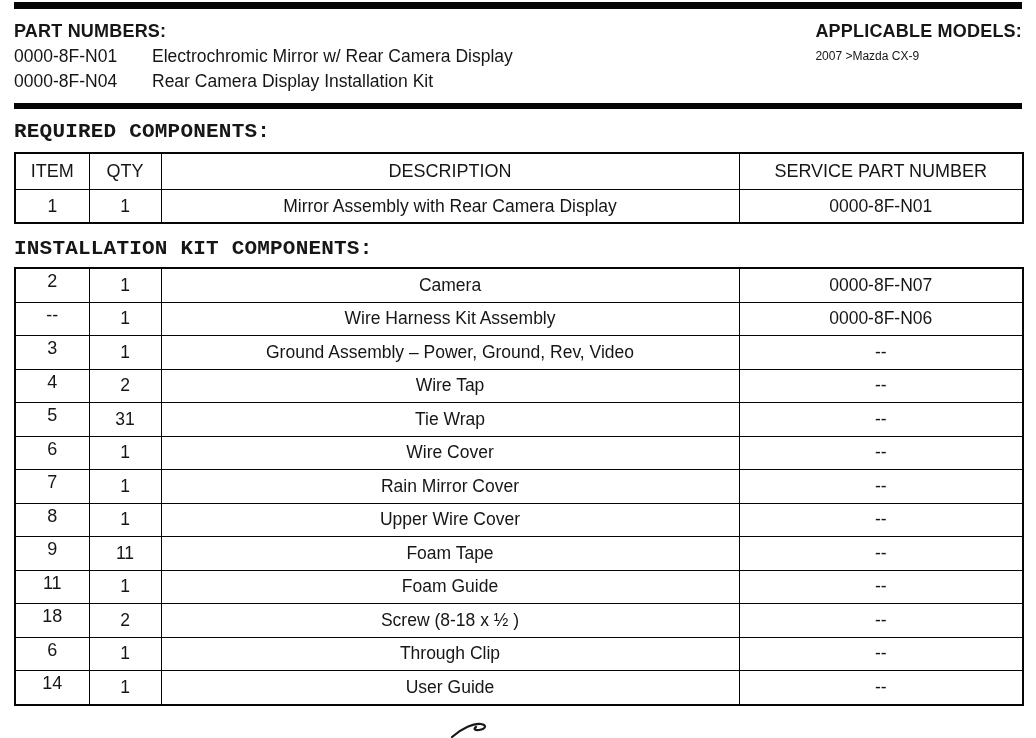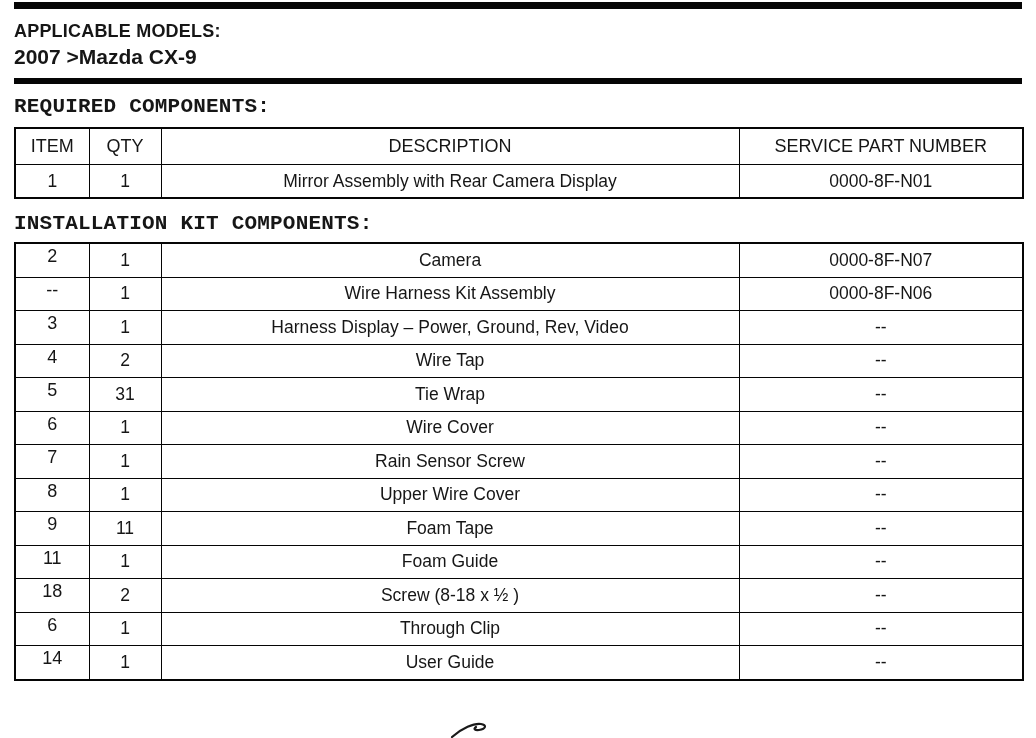--- a/index.html
+++ b/index.html
@@ -110,6 +110,17 @@
   <div class="rule top"></div>
 
   <div class="header-row margins">
+    <div class="pn-block">
+      <div class="hdr-label">PART NUMBERS:</div>
+      <div class="pn-line">
+        <span class="pn-code">0000-8F-N01</span>
+        <span class="pn-desc">Electrochromic Mirror w/ Rear Camera Display</span>
+      </div>
+      <div class="pn-line">
+        <span class="pn-code">0000-8F-N04</span>
+        <span class="pn-desc">Rear Camera Display Installation Kit</span>
+      </div>
+    </div>
     <div class="models-block">
       <div class="hdr-label">APPLICABLE MODELS:</div>
       <div class="models-value">2007 &gt;Mazda CX-9</div>

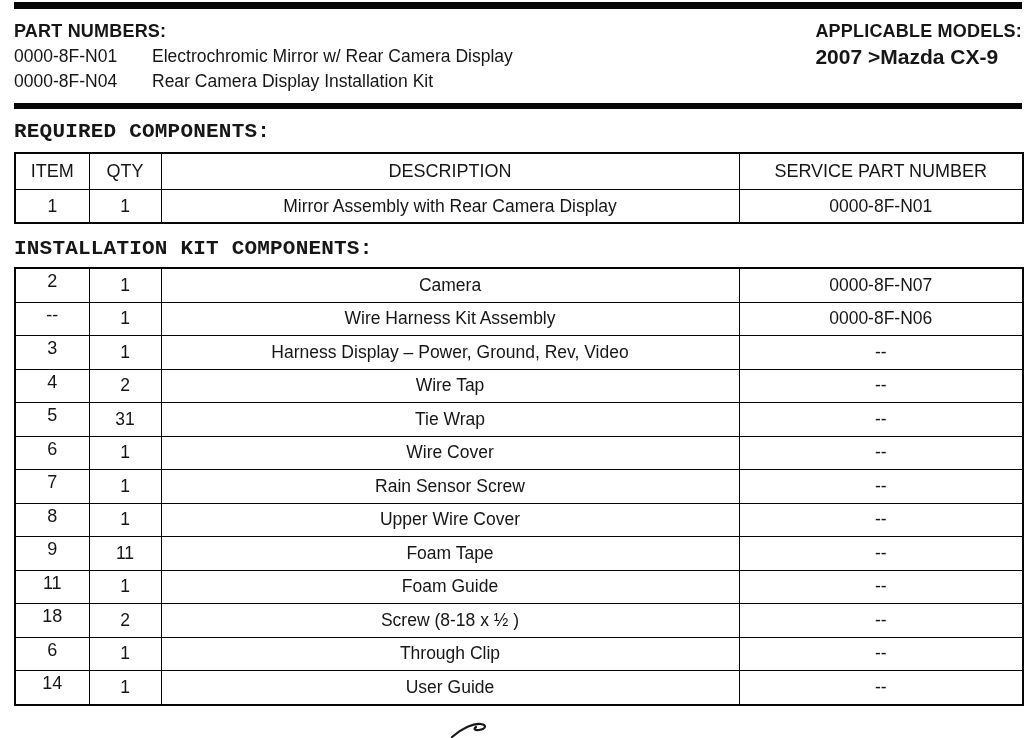--- a/index.html
+++ b/index.html
@@ -46,7 +46,7 @@
   .pn-code { width: 138px; flex: 0 0 auto; }
   .pn-desc { flex: 1; }
   .models-block { text-align: left; }
-  .models-value { font-size: 21px; line-height: 25px; font-weight: bold; }
+  .models-value { font-size: 12px; line-height: 25px; }
 
   .section-heading {
     font-weight: bold;

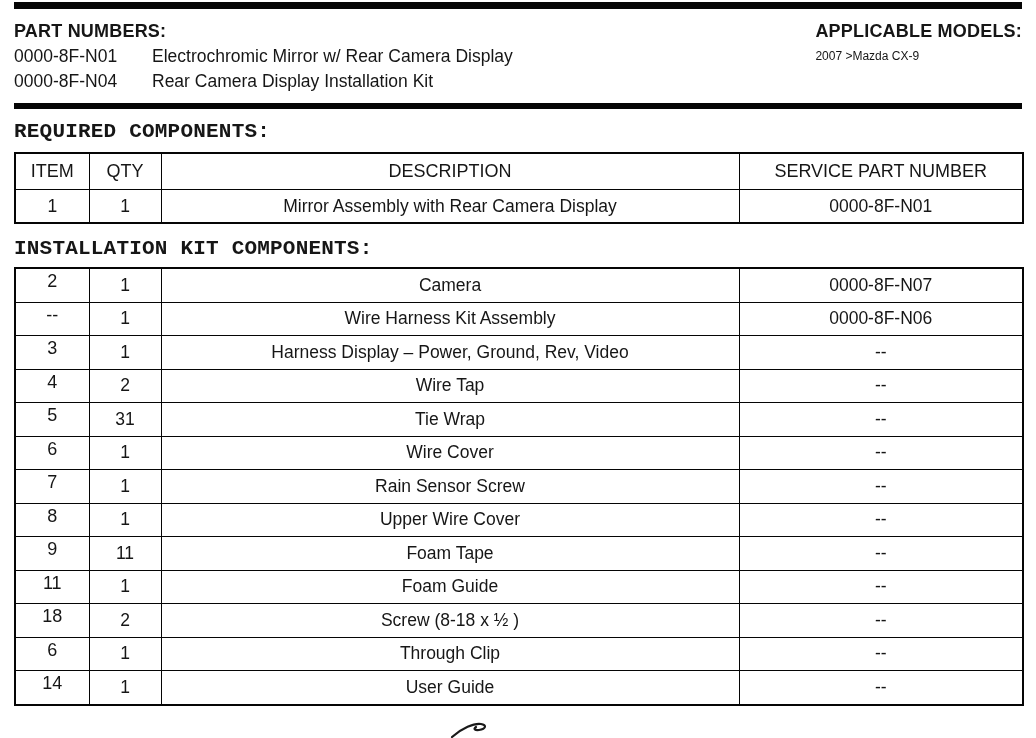--- a/index.html
+++ b/index.html
@@ -181,7 +181,7 @@
         <tr>
           <td>3</td>
           <td>1</td>
-          <td>Harness Display – Power, Ground, Rev, Video</td>
+          <td>Ground Assembly – Power, Ground, Rev, Video</td>
           <td>--</td>
         </tr>
         <tr>

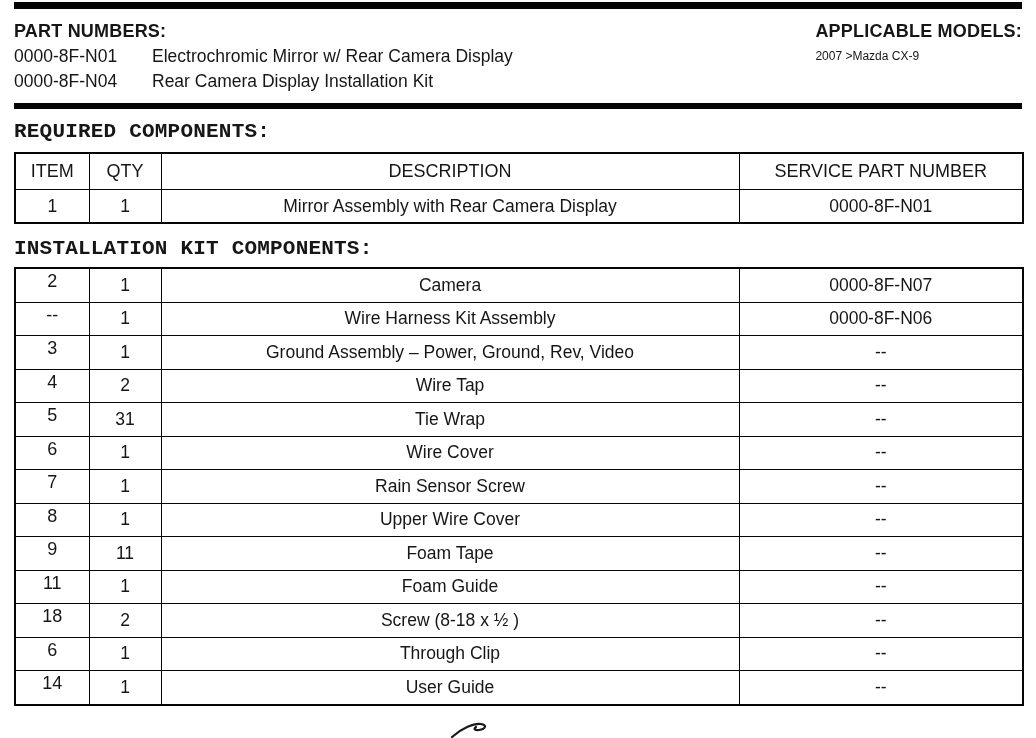--- a/index.html
+++ b/index.html
@@ -205,7 +205,7 @@
         <tr>
           <td>7</td>
           <td>1</td>
-          <td>Rain Sensor Screw</td>
+          <td>Rain Mirror Cover</td>
           <td>--</td>
         </tr>
         <tr>

